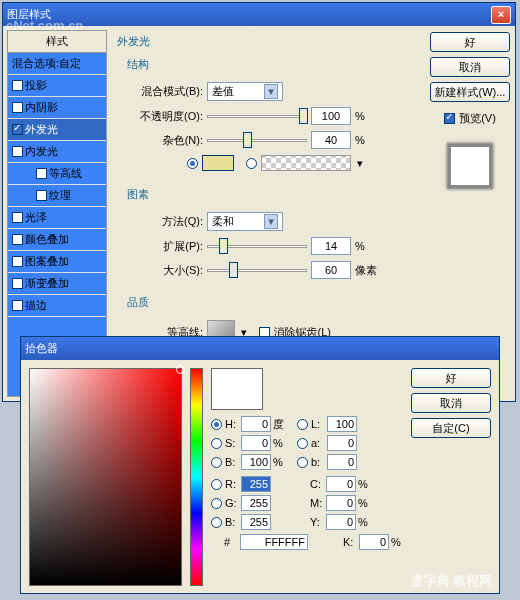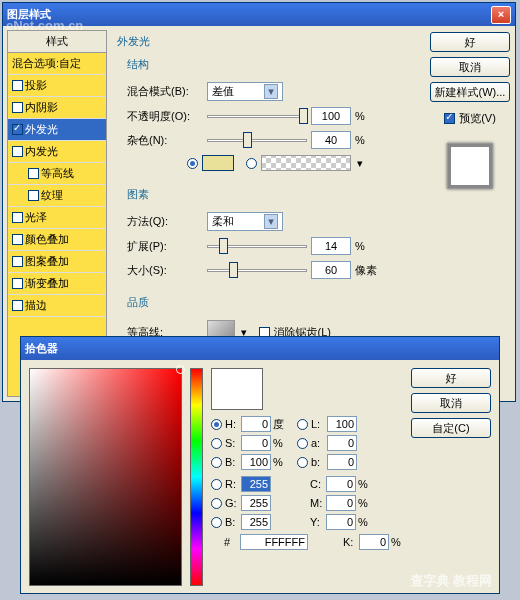--- a/index.html
+++ b/index.html
@@ -6,7 +6,7 @@
 body{background:#bfc7d4;width:520px;height:600px;overflow:hidden;position:relative}
 .win{position:absolute;background:#ece9d8;border:1px solid #003c74}
 .titlebar{height:23px;background:linear-gradient(to bottom,#3b78e7,#2b5bbf);color:#fff;display:flex;align-items:center;padding:0 4px;justify-content:space-between}
-.titlebar .title{font-weight:bold}
+.titlebar .title{font-weight:normal}
 .closebtn{width:20px;height:18px;background:linear-gradient(to bottom,#f07a6a,#d13f23);border:1px solid #fff;border-radius:2px;color:#fff;text-align:center;line-height:14px;font-weight:bold;cursor:pointer}
 .main{top:2px;left:2px;width:514px;height:400px}
 .main-body{display:flex;height:calc(100% - 23px)}

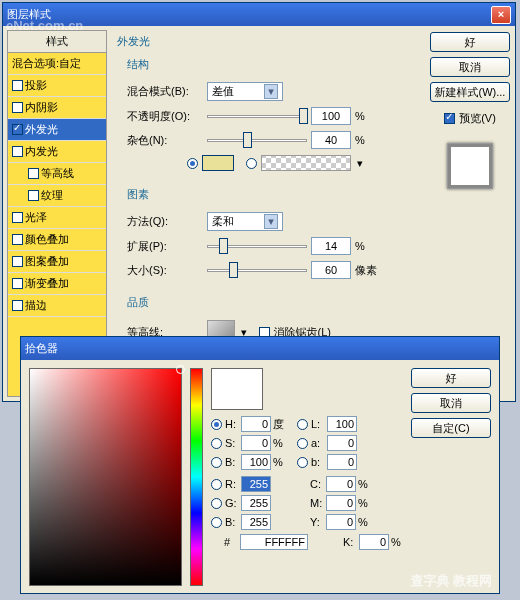--- a/index.html
+++ b/index.html
@@ -10,7 +10,7 @@
 .closebtn{width:20px;height:18px;background:linear-gradient(to bottom,#f07a6a,#d13f23);border:1px solid #fff;border-radius:2px;color:#fff;text-align:center;line-height:14px;font-weight:bold;cursor:pointer}
 .main{top:2px;left:2px;width:514px;height:400px}
 .main-body{display:flex;height:calc(100% - 23px)}
-.sidebar{width:100px;border:1px solid #999;margin:4px;background:#fde047}
+.sidebar{width:100px;border:1px solid #999;margin:4px;background:#3b82f6}
 .sidebar-head{background:#ece9d8;border-bottom:1px solid #999;padding:3px 4px;text-align:center}
 .sidebar-item{border-bottom:1px solid #ddd;padding:3px 4px;display:flex;align-items:center;gap:2px;cursor:pointer}
 .sidebar-item.active{background:#316ac5;color:#fff}

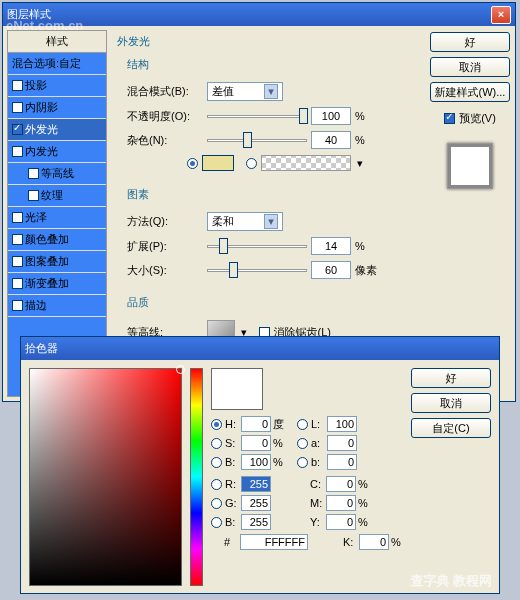--- a/index.html
+++ b/index.html
@@ -22,7 +22,7 @@
 .group-title{color:#186797;padding:2px;margin-bottom:4px}
 .group{padding:4px 2px 8px 12px}
 .row{display:flex;align-items:center;margin-bottom:6px;gap:4px}
-.lbl{width:76px;text-align:left}
+.lbl{width:76px;text-align:right}
 .selectx{width:76px;height:19px;border:1px solid #7f9db9;background:#fff;padding:0 4px;display:flex;align-items:center;justify-content:space-between}
 .selectx .arrw{width:14px;height:15px;background:#c5d7ef;border:1px solid #7f9db9;text-align:center;line-height:13px;color:#4d6185}
 .slider{width:100px;height:16px;position:relative;display:flex;align-items:center}

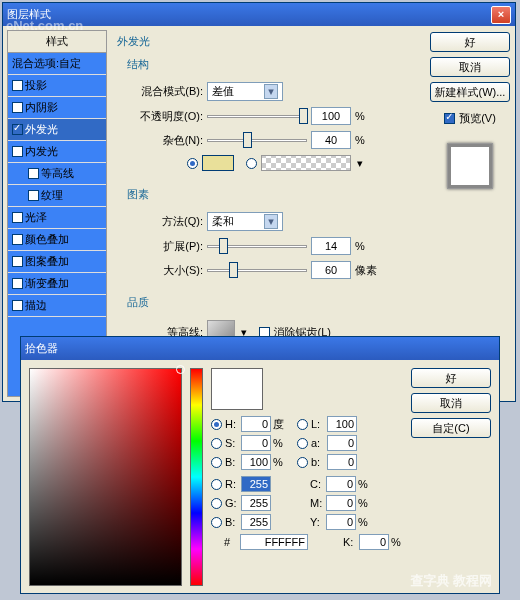--- a/index.html
+++ b/index.html
@@ -14,7 +14,7 @@
 .sidebar-head{background:#ece9d8;border-bottom:1px solid #999;padding:3px 4px;text-align:center}
 .sidebar-item{border-bottom:1px solid #ddd;padding:3px 4px;display:flex;align-items:center;gap:2px;cursor:pointer}
 .sidebar-item.active{background:#316ac5;color:#fff}
-.sidebar-item.indent{padding-left:20px}
+.sidebar-item.indent{padding-left:28px}
 .chk{width:11px;height:11px;border:1px solid #003c74;background:#fff;display:inline-block;flex-shrink:0}
 .chk.on{background:#316ac5;position:relative}
 .chk.on::after{content:"✓";position:absolute;top:-3px;left:0;color:#fff;font-size:10px}

